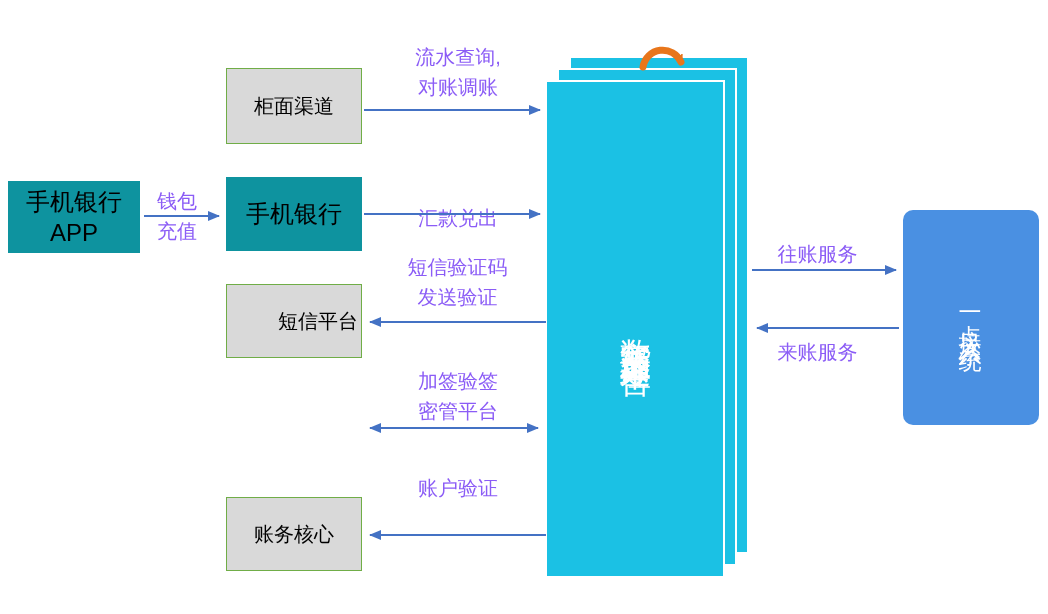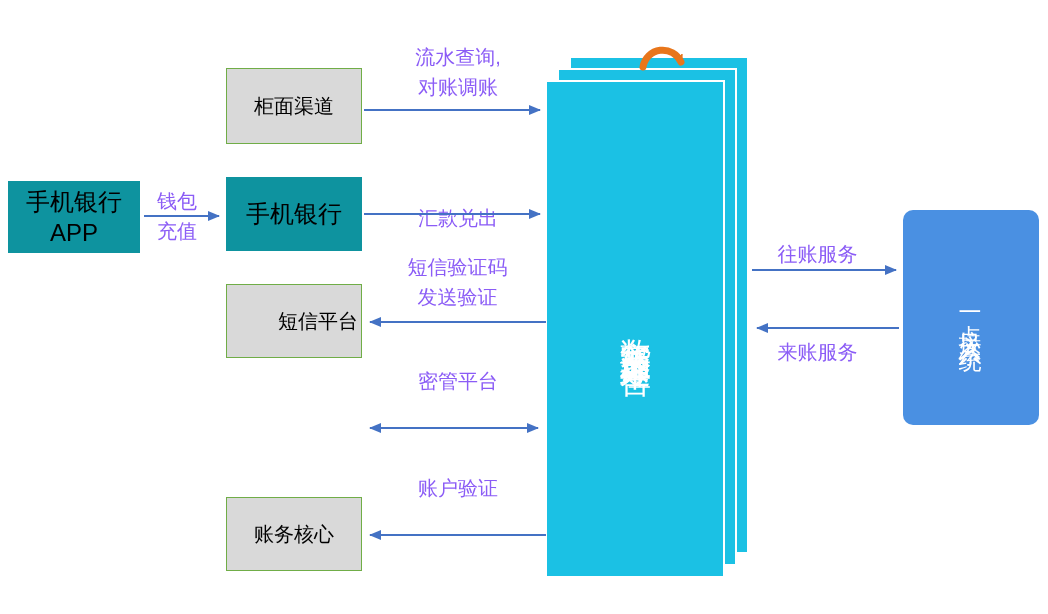--- a/index.html
+++ b/index.html
@@ -124,6 +124,7 @@
   </div>
 
   <div class="edge-label" style="left:378px;top:366px;width:160px;">
+    <div>加签验签</div>
     <div>密管平台</div>
   </div>
 

